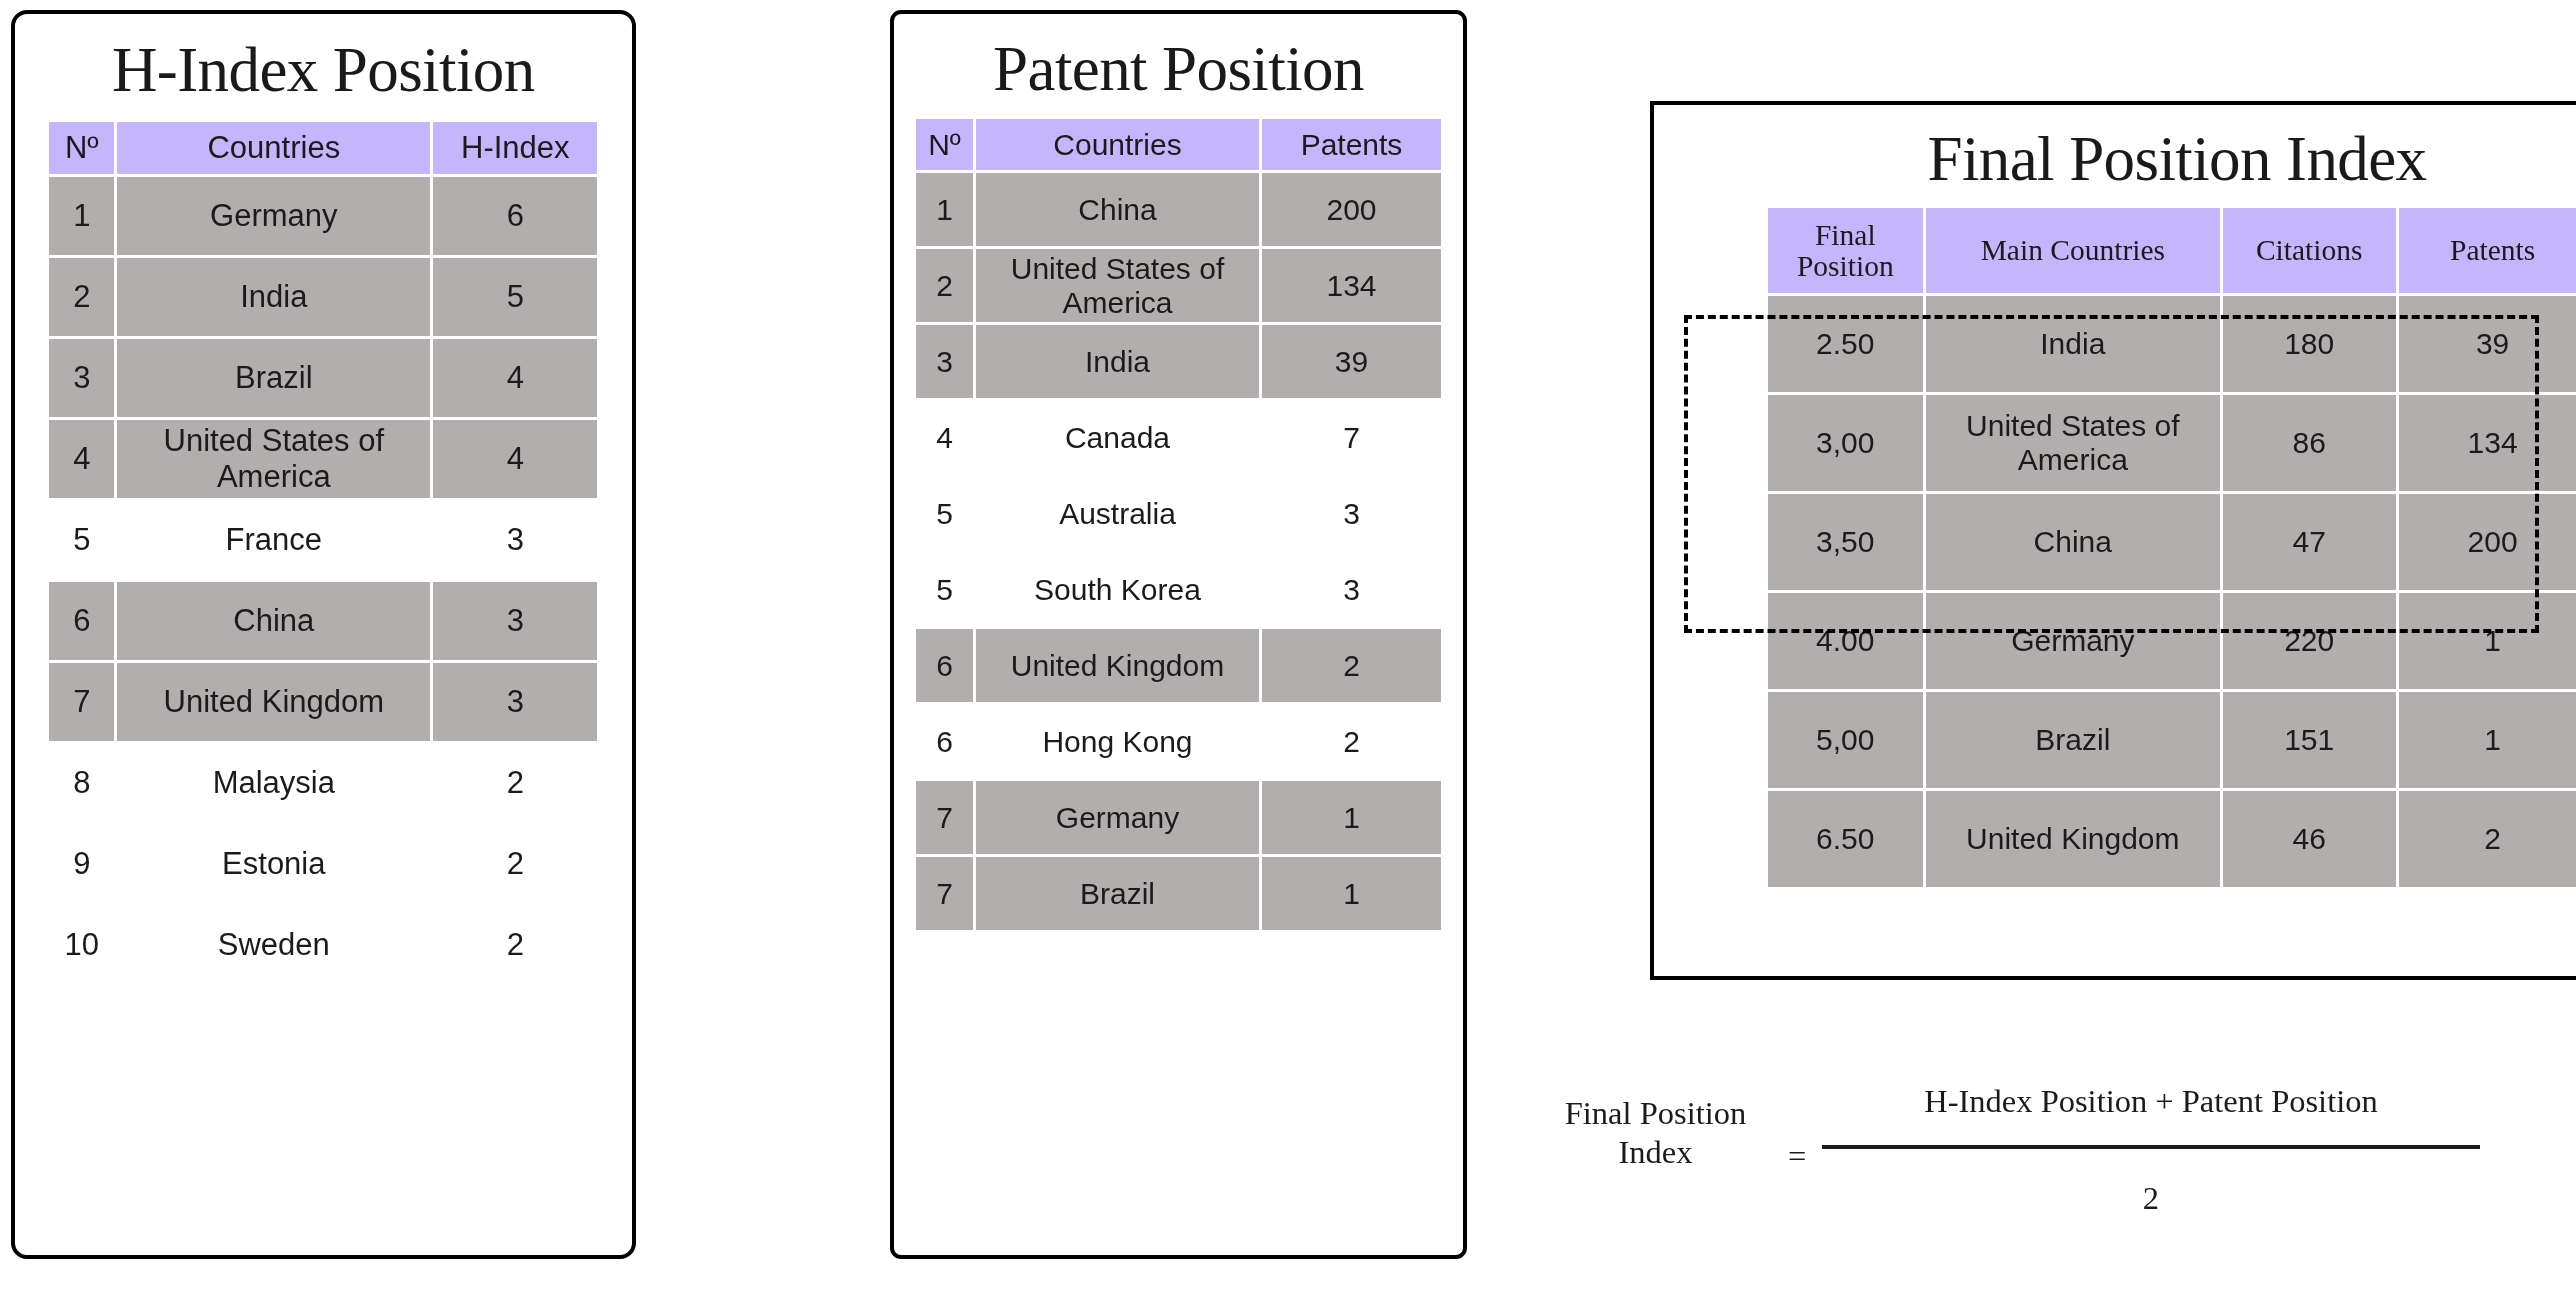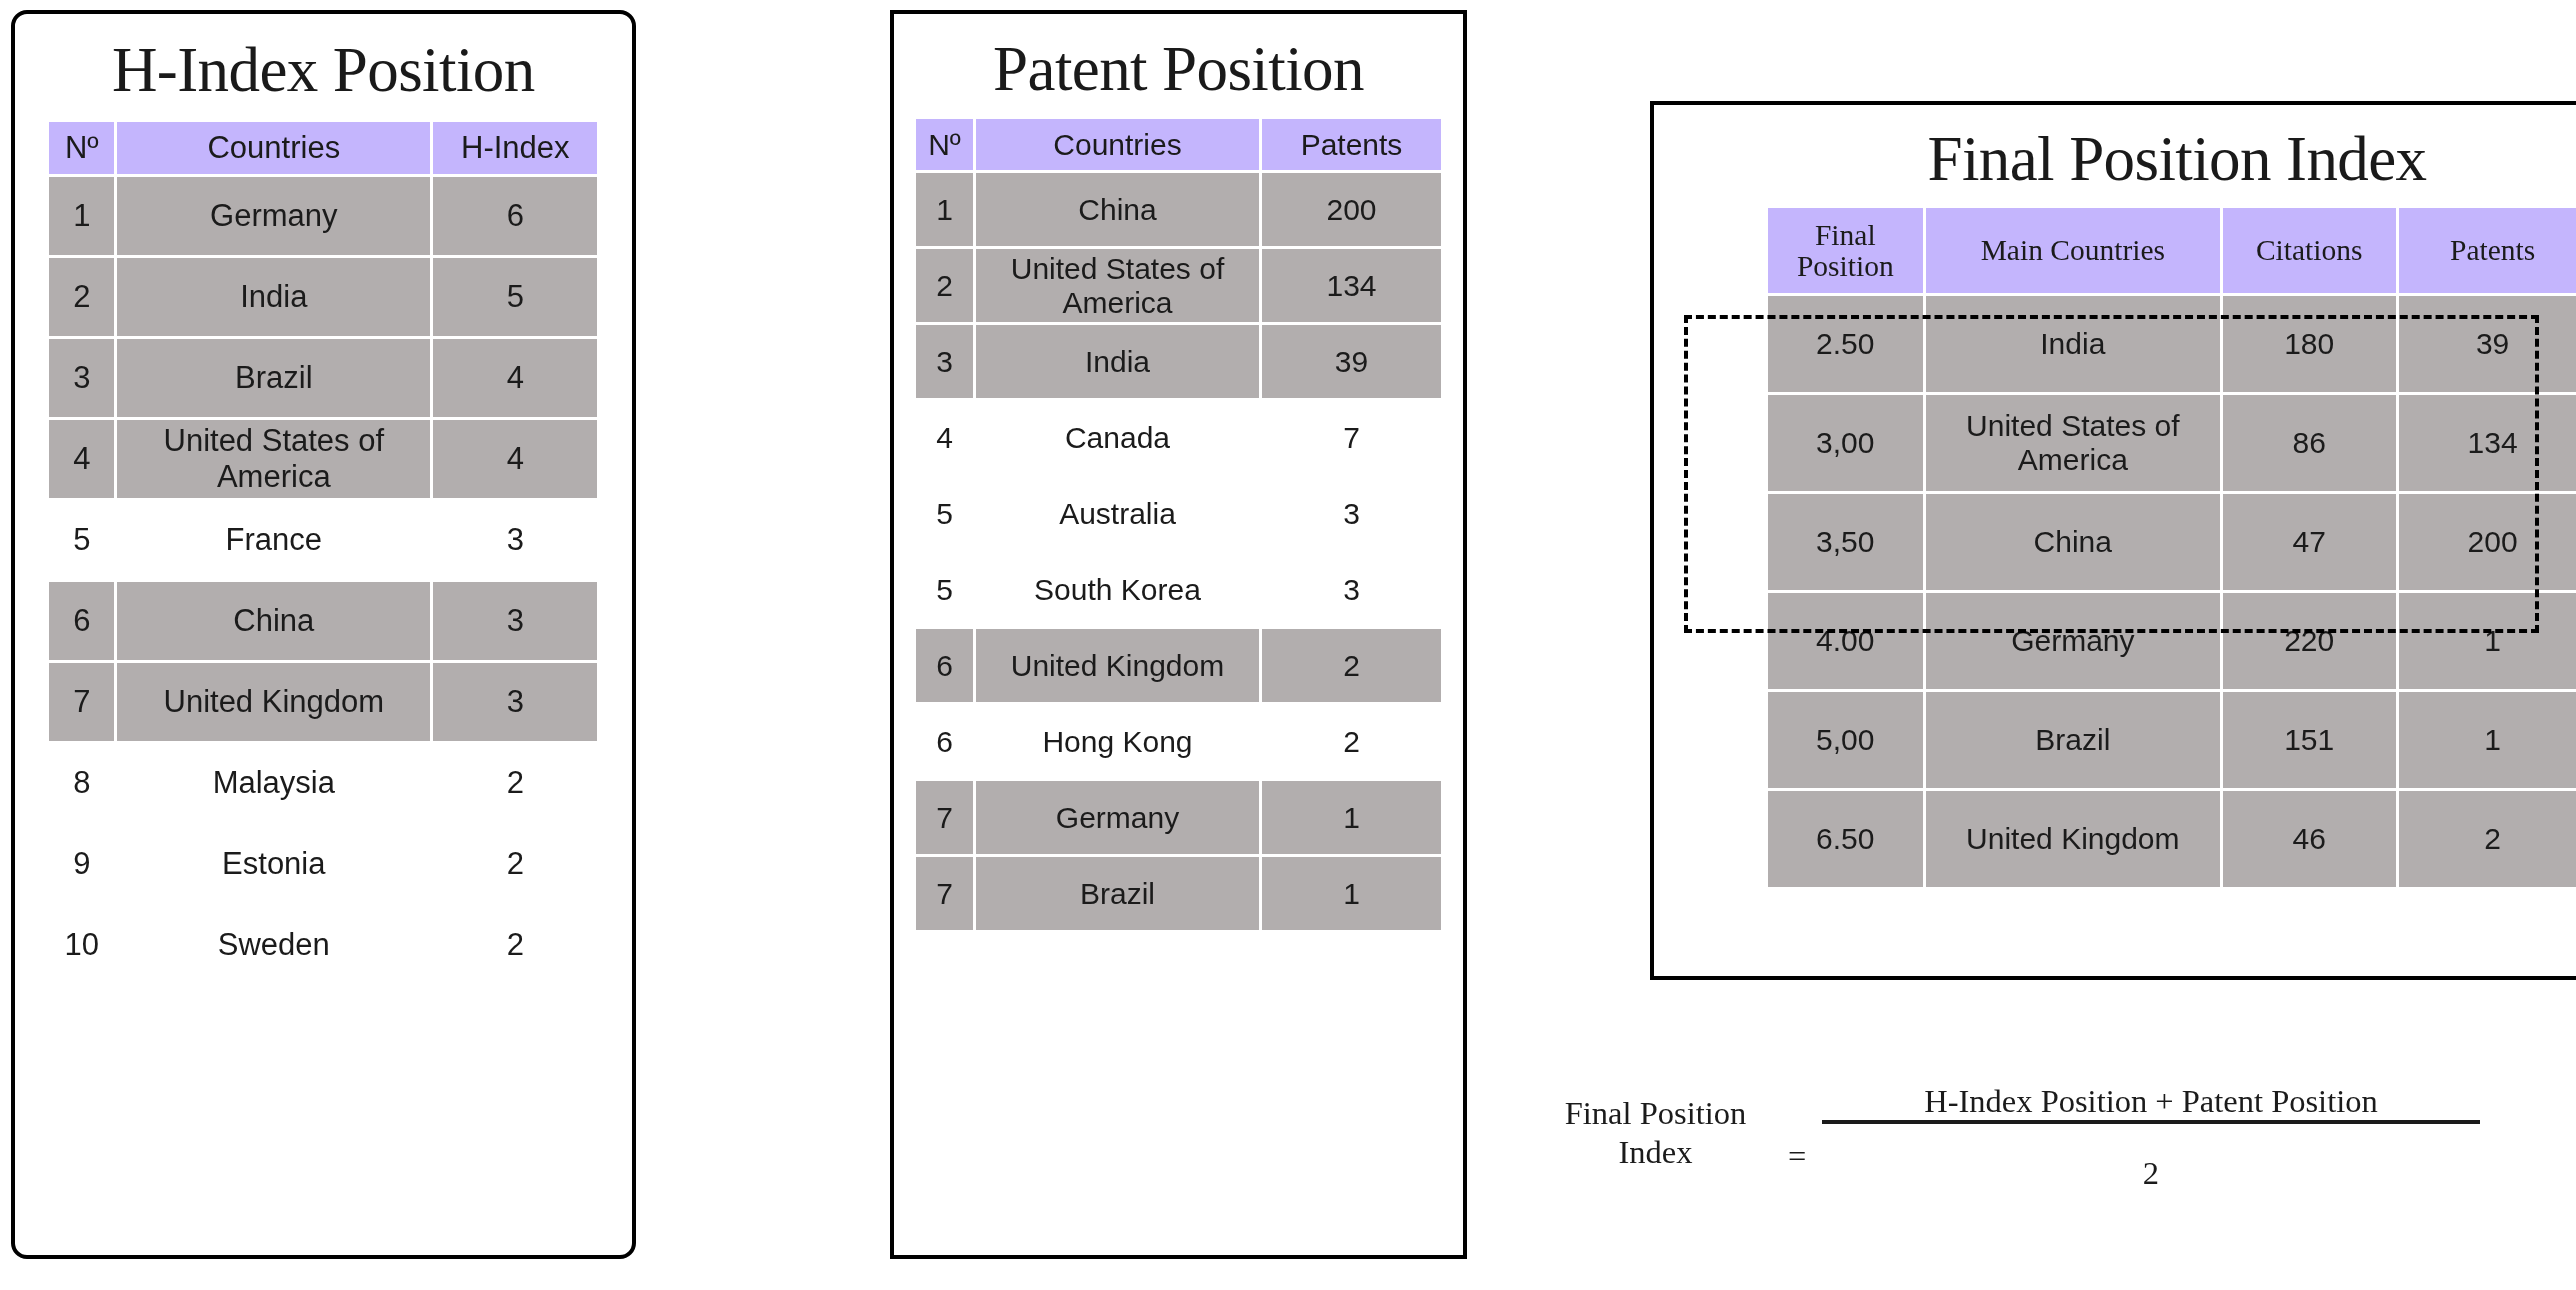--- a/index.html
+++ b/index.html
@@ -85,6 +85,7 @@
     top: 9.6px;
     width: 577px;
     height: 1249px;
+    border-radius: 11px;
   }
   #panel-patent .panel-title {
     font-size: 63px;

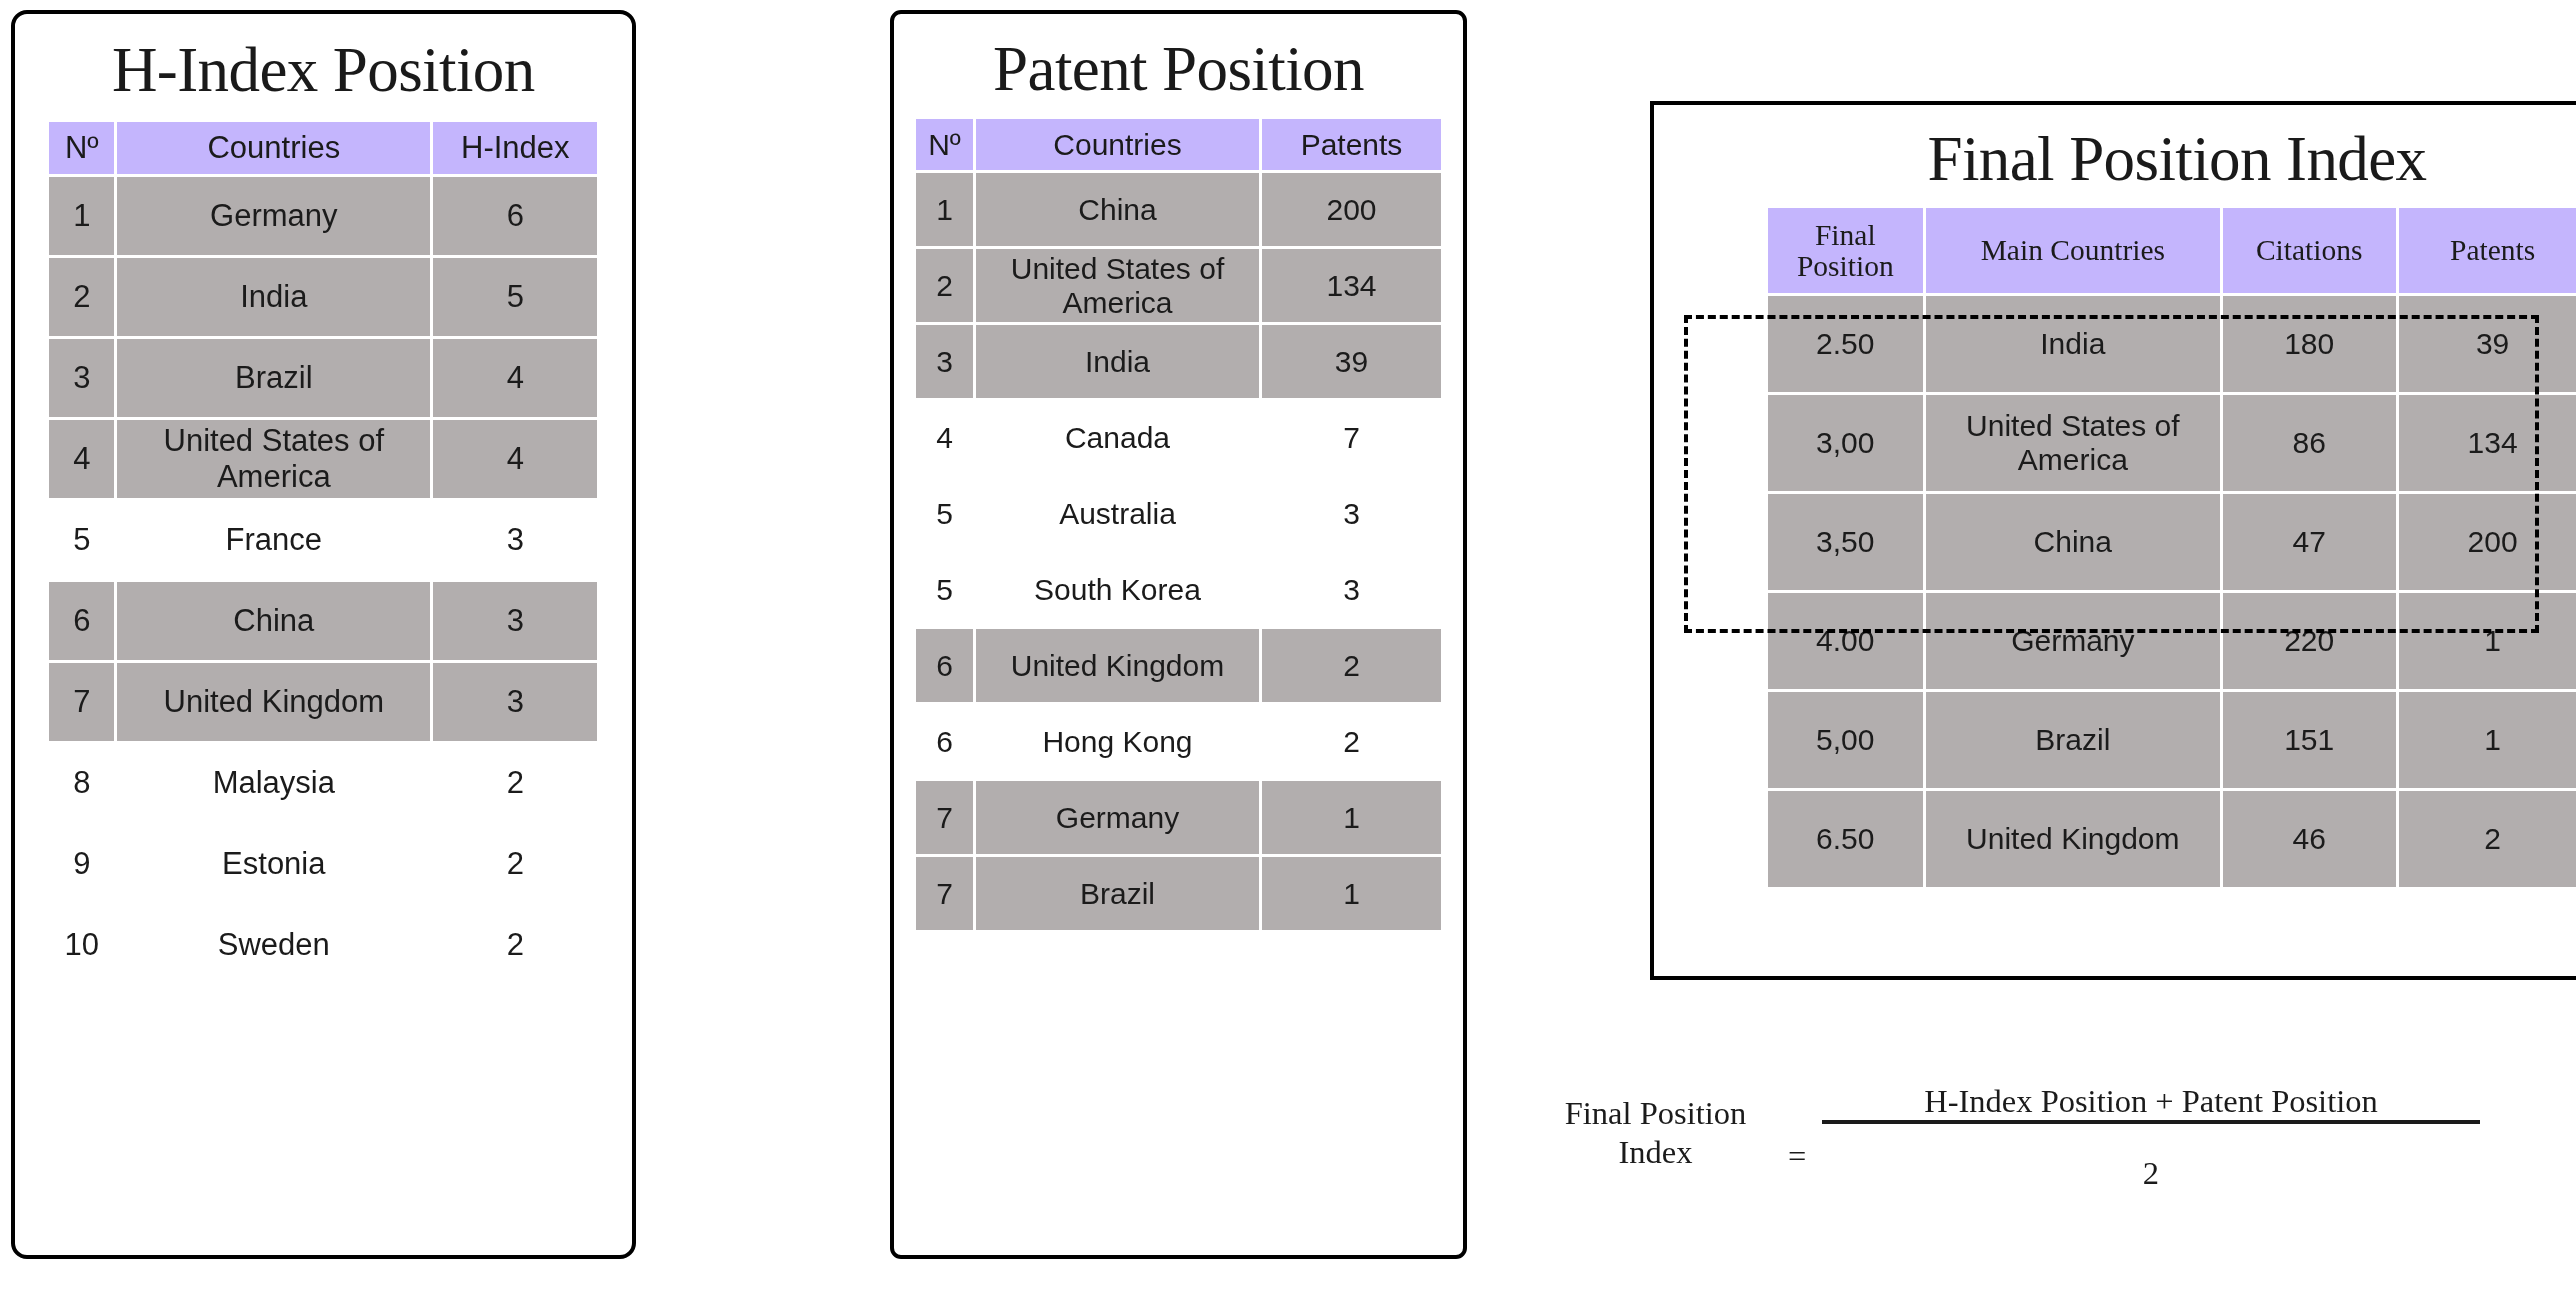--- a/index.html
+++ b/index.html
@@ -184,7 +184,7 @@
   }
   #formula .numer {
     font-size: 32.5px;
-    padding-bottom: 0;
+    padding-bottom: 25px;
     white-space: nowrap;
   }
   #formula .fbar {

